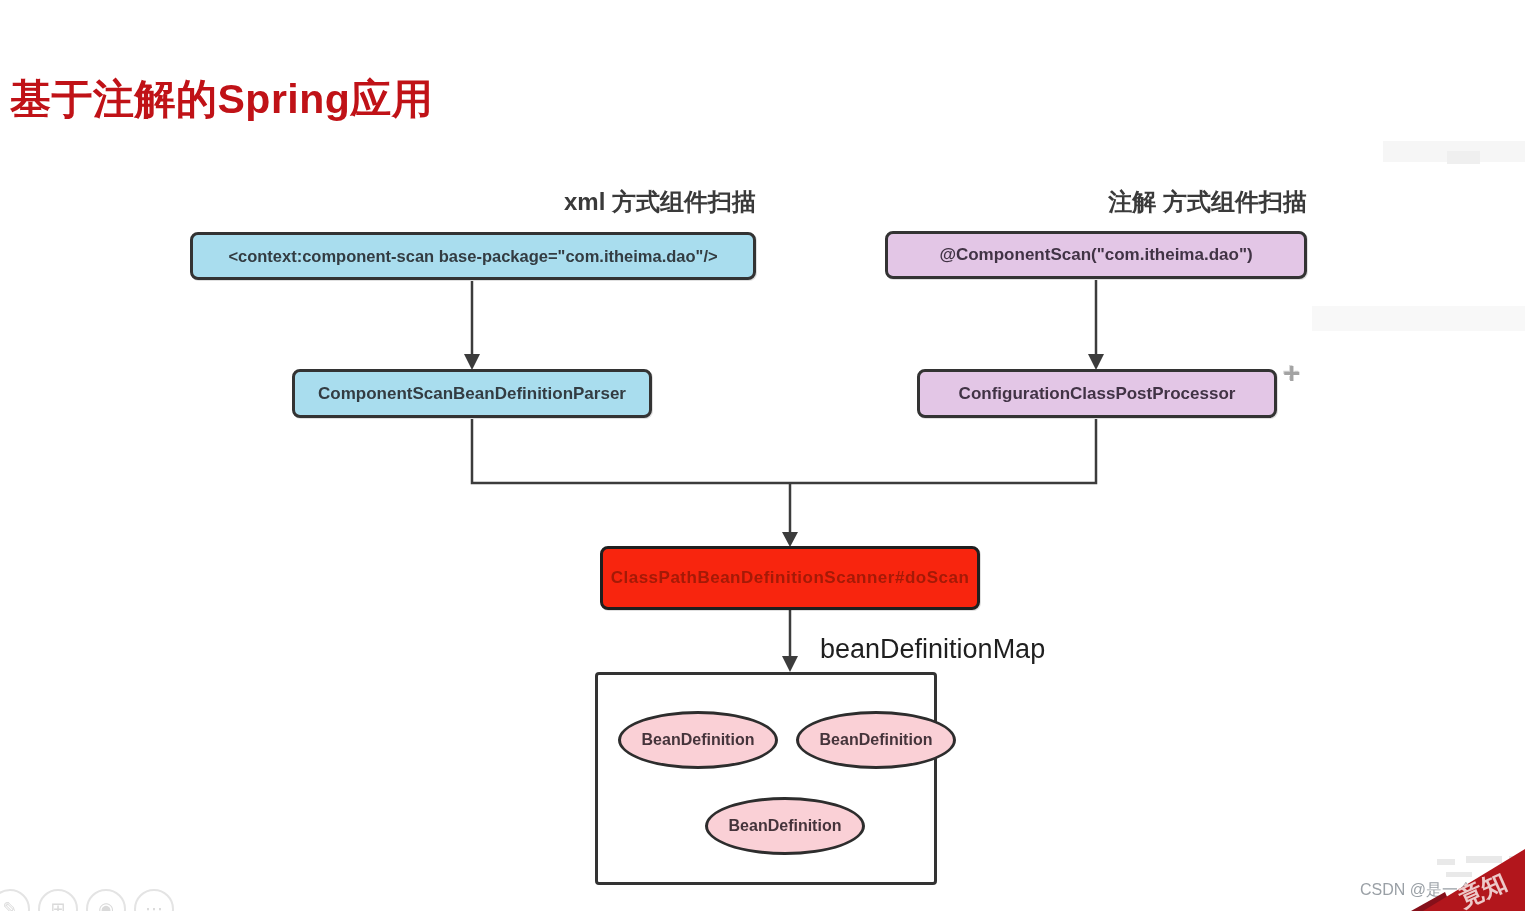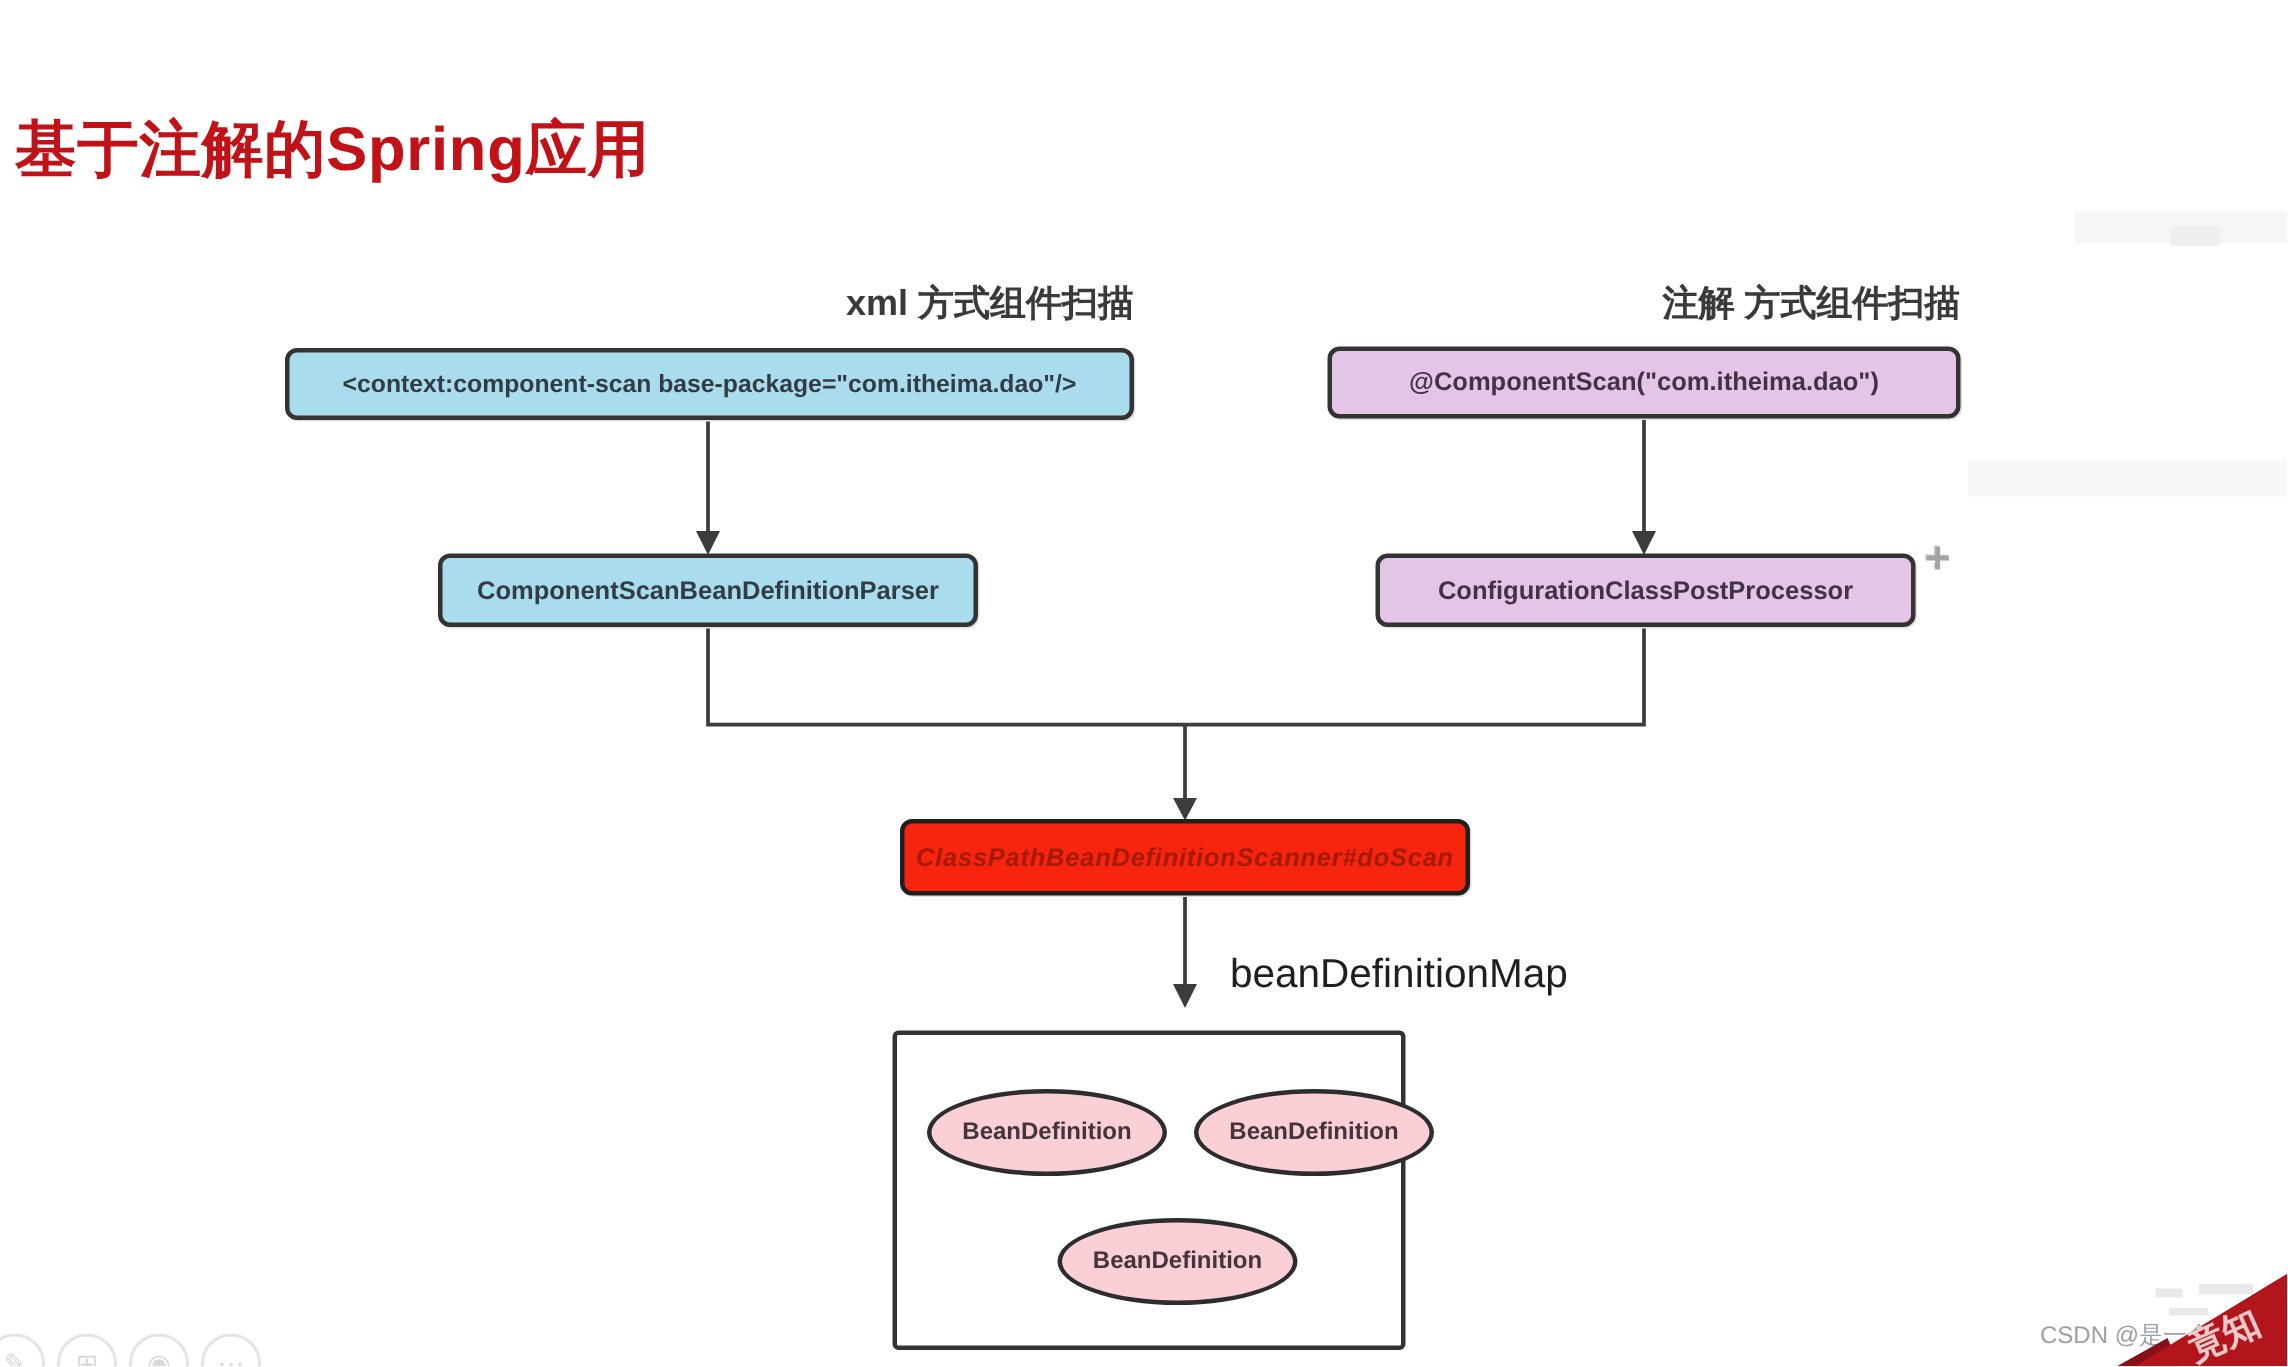--- a/index.html
+++ b/index.html
@@ -50,8 +50,8 @@
   .node-xml-parser    { left: 292px; top: 369px; width: 360px; height: 49px; background: var(--xml_fill); }
   .node-anno-source   { left: 885px; top: 231px; width: 422px; height: 48px; background: var(--annotation_fill); color: #413345; }
   .node-anno-processor{ left: 917px; top: 369px; width: 360px; height: 49px; background: var(--annotation_fill); color: #413345; }
-  .node-scanner       { left: 600px; top: 546px; width: 380px; height: 51px; background: var(--scanner_fill);
-                        color: var(--scanner_text); border-color: #1f1f1f; letter-spacing: 0.5px; font-style: italic; }
+  .node-scanner       { left: 600px; top: 546px; width: 380px; height: 64px; background: var(--scanner_fill);
+                        color: var(--scanner_text); border-color: #1f1f1f; letter-spacing: 0.5px; }
 
   .map-label {
     position: absolute; left: 820px; top: 634px;

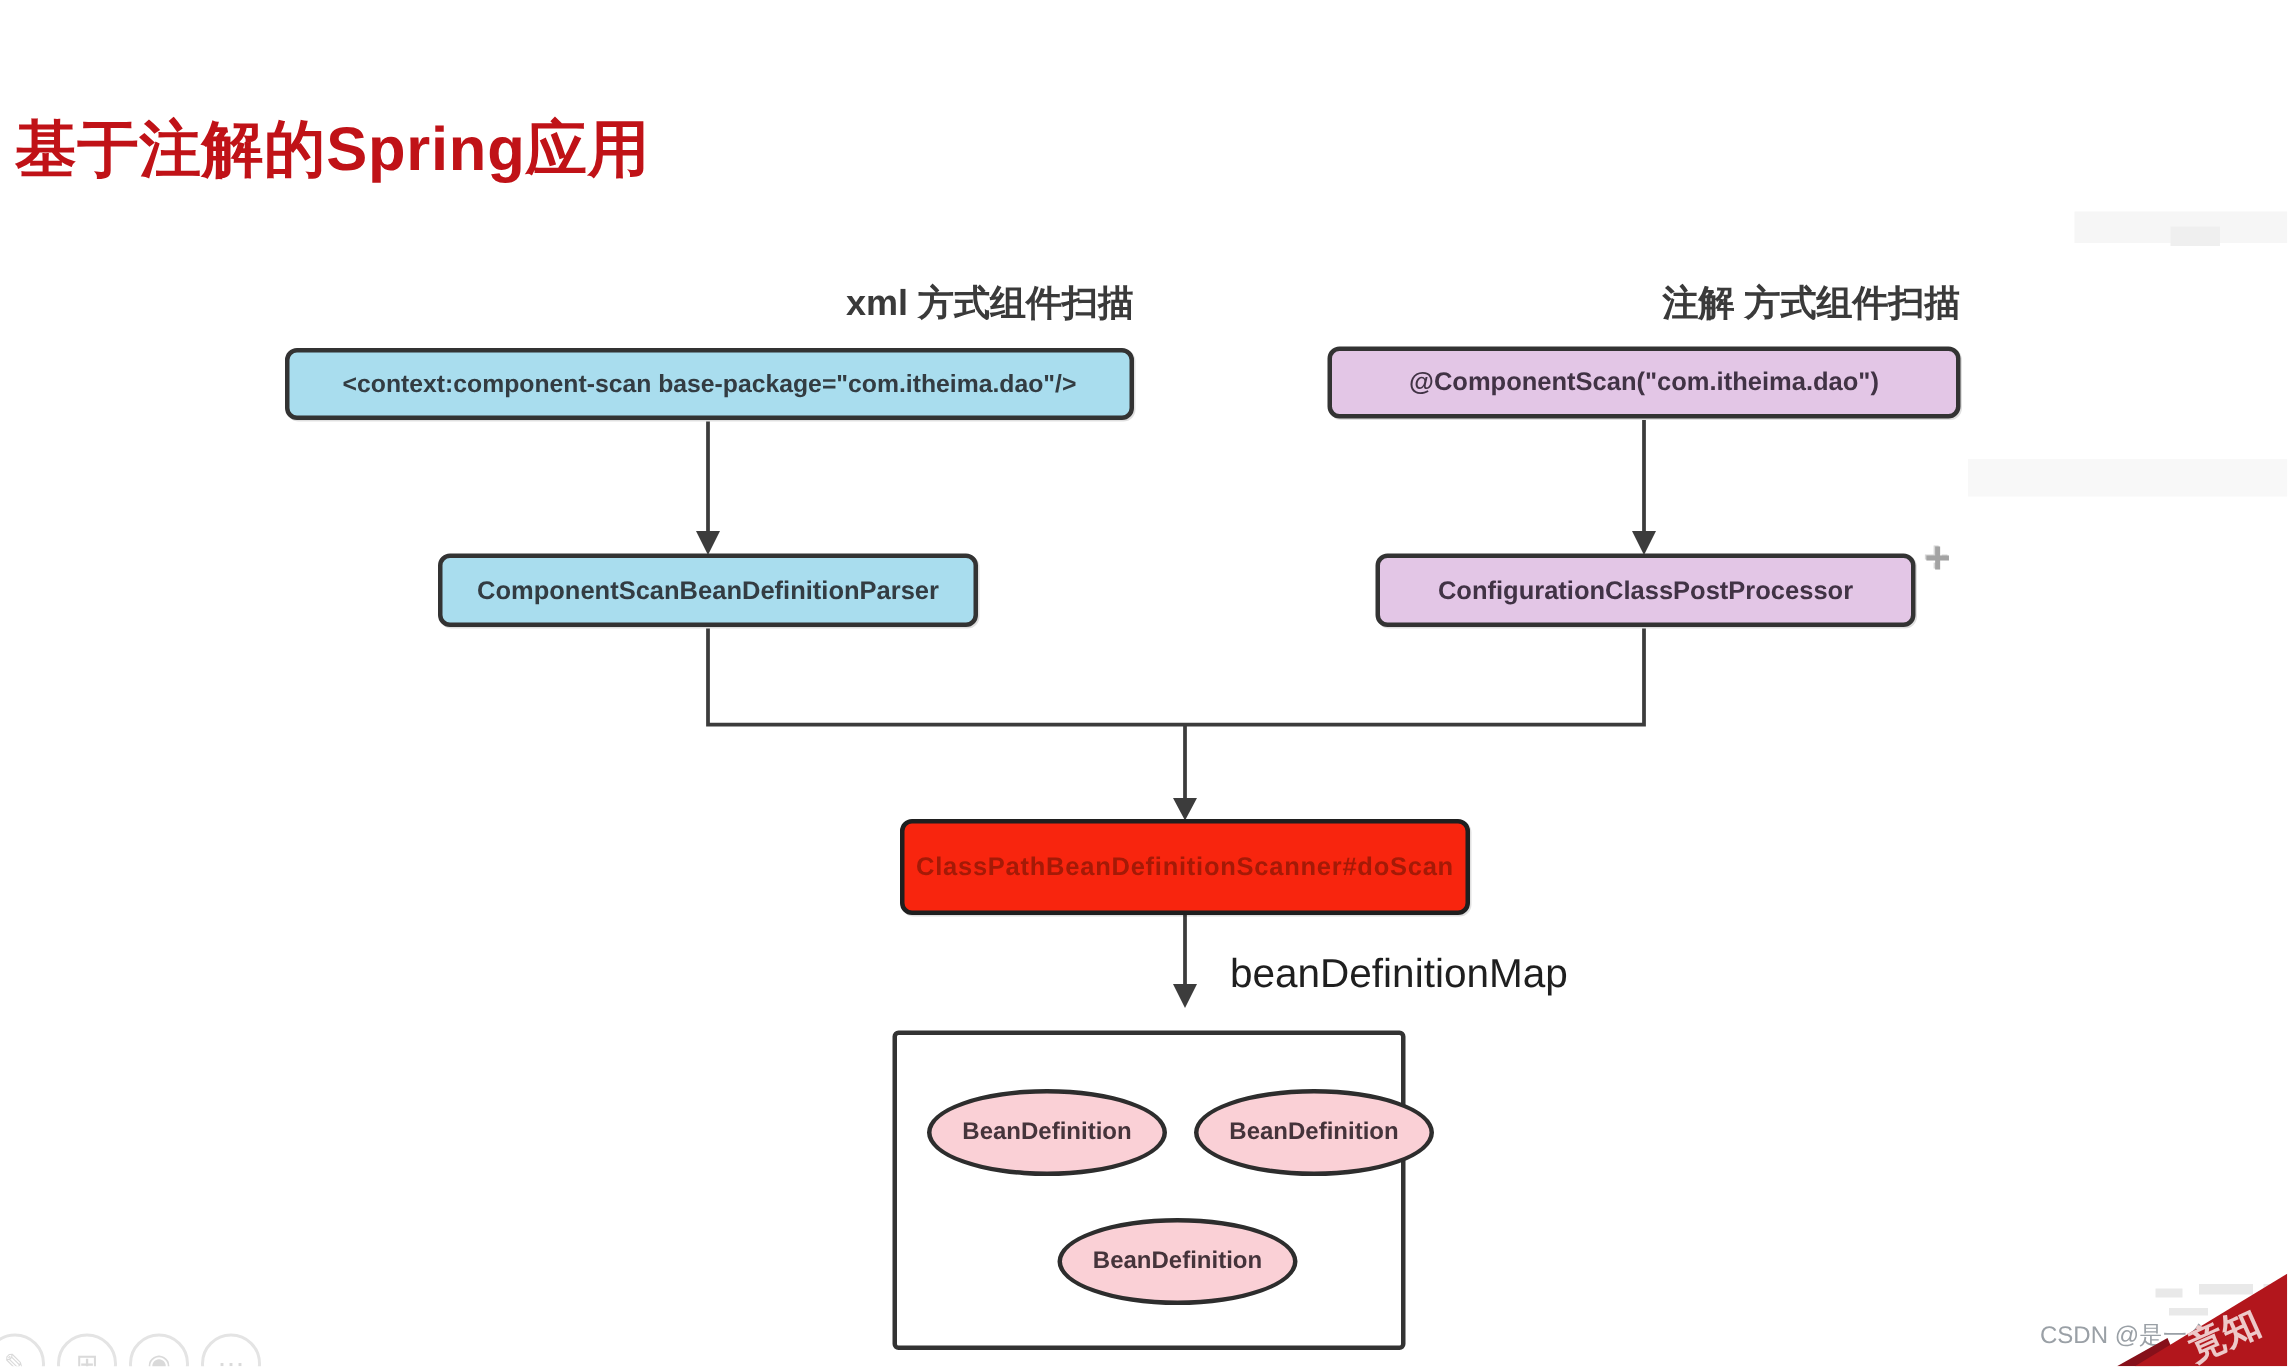--- a/index.html
+++ b/index.html
@@ -64,7 +64,6 @@
     background: #ffffff;
     border: 3px solid var(--node_border);
     border-radius: 4px;
-    margin-top: 15px;
   }
   .bean {
     position: absolute;

